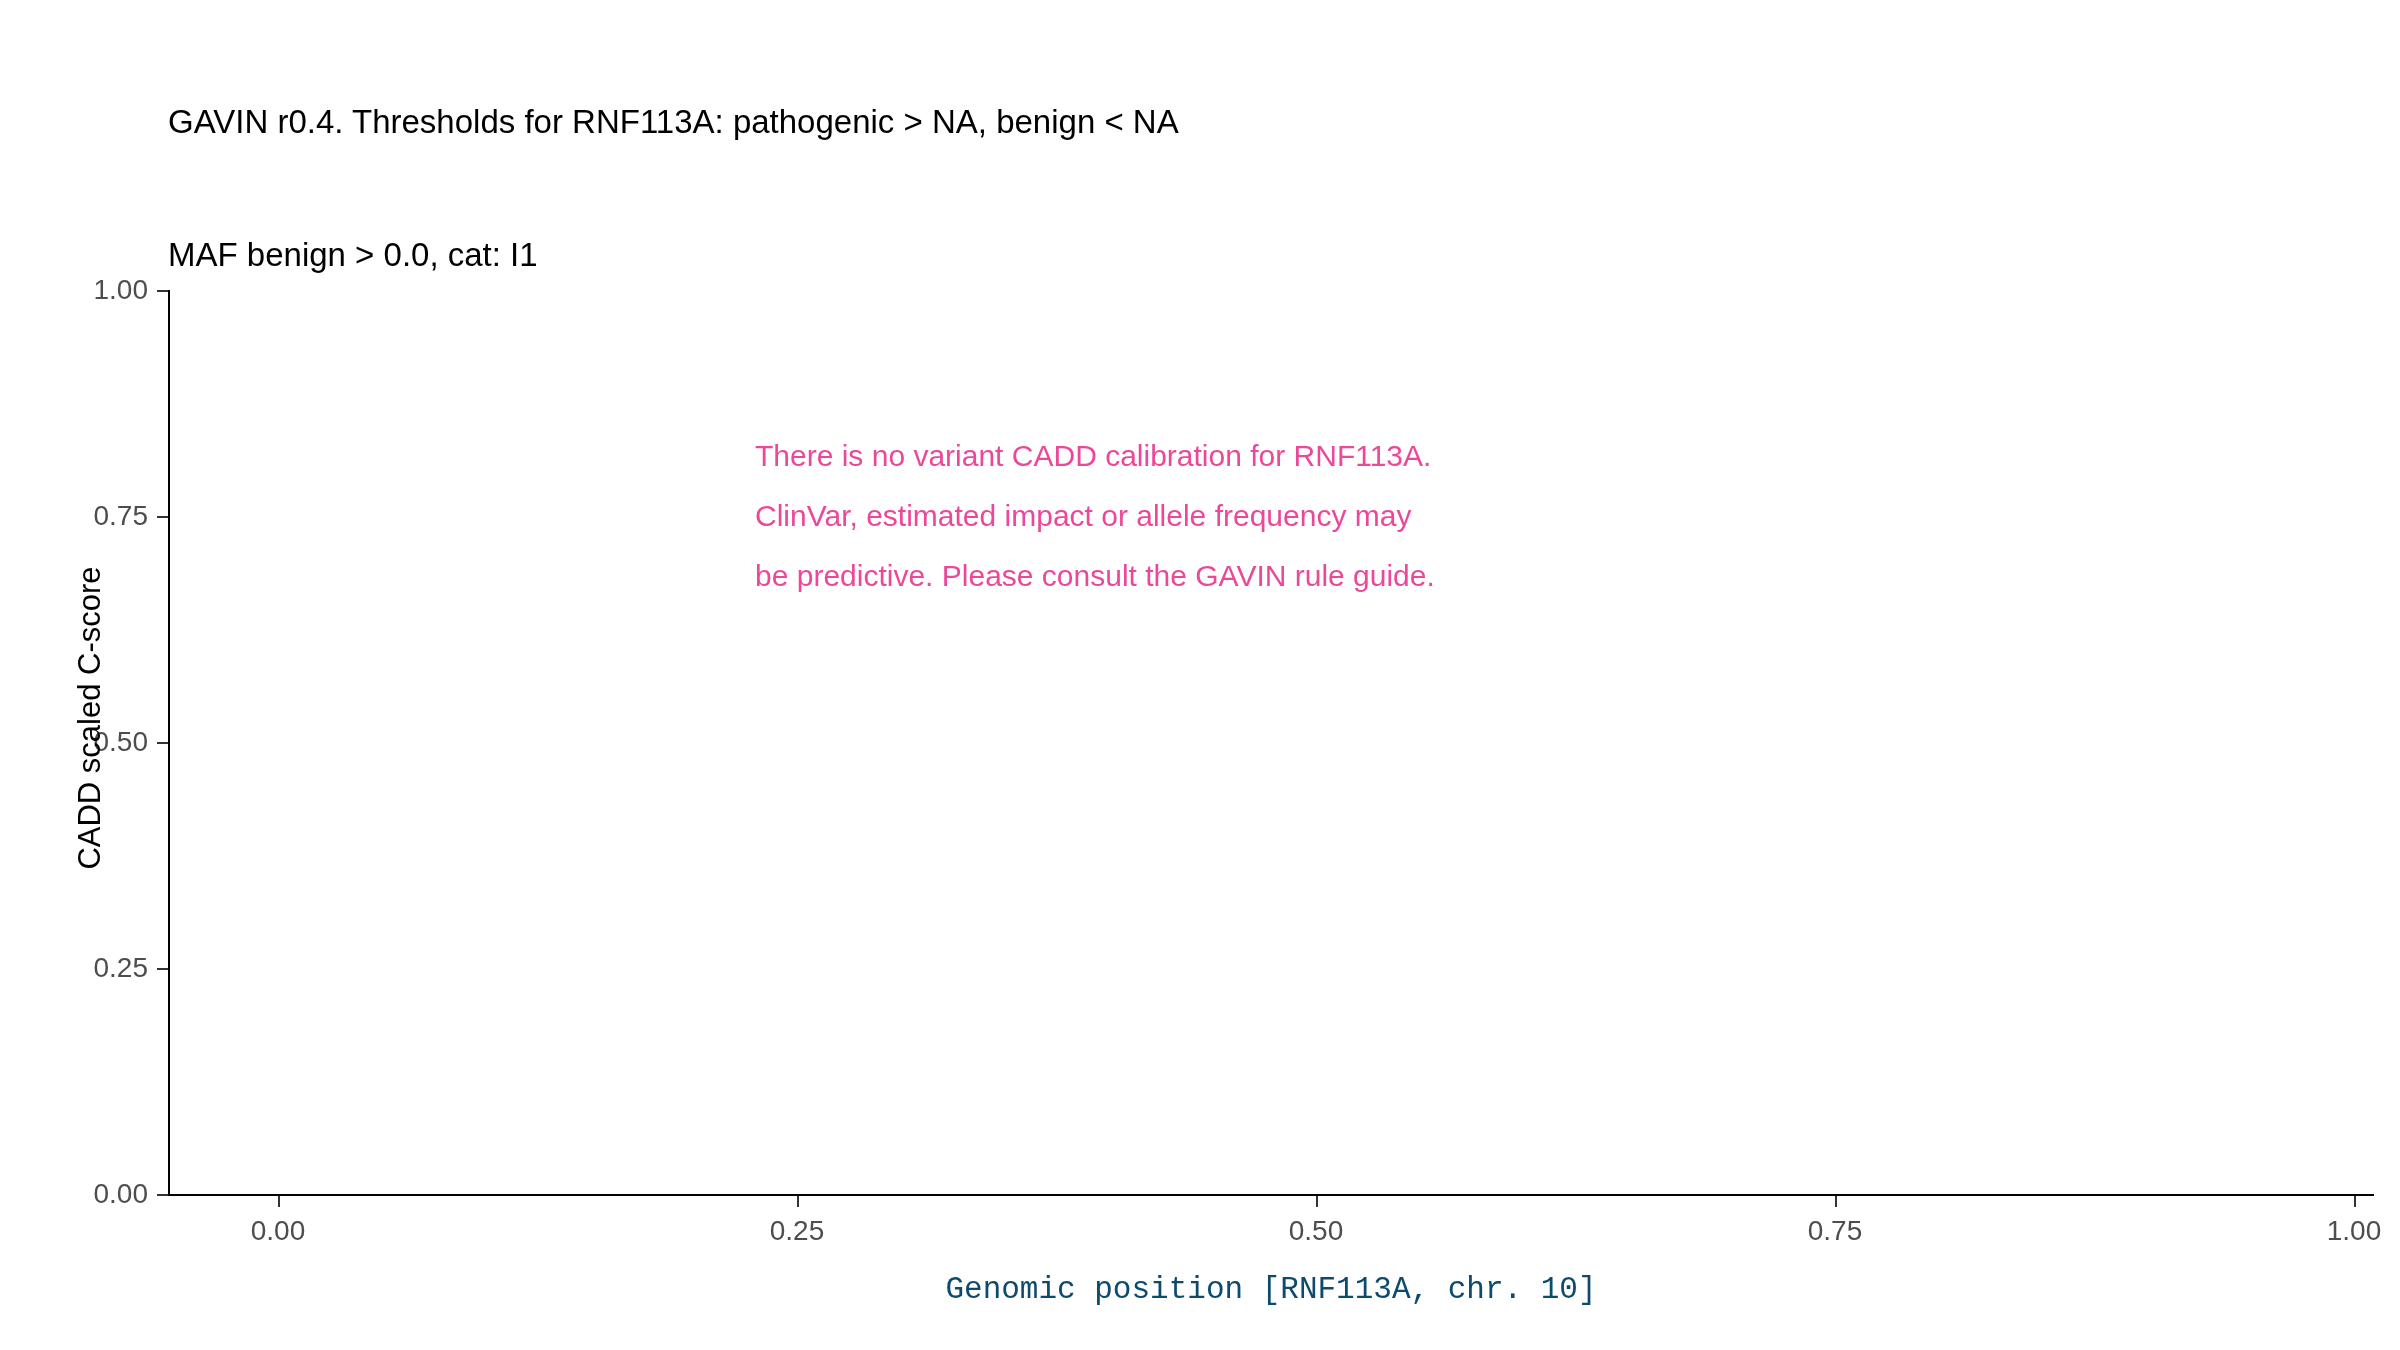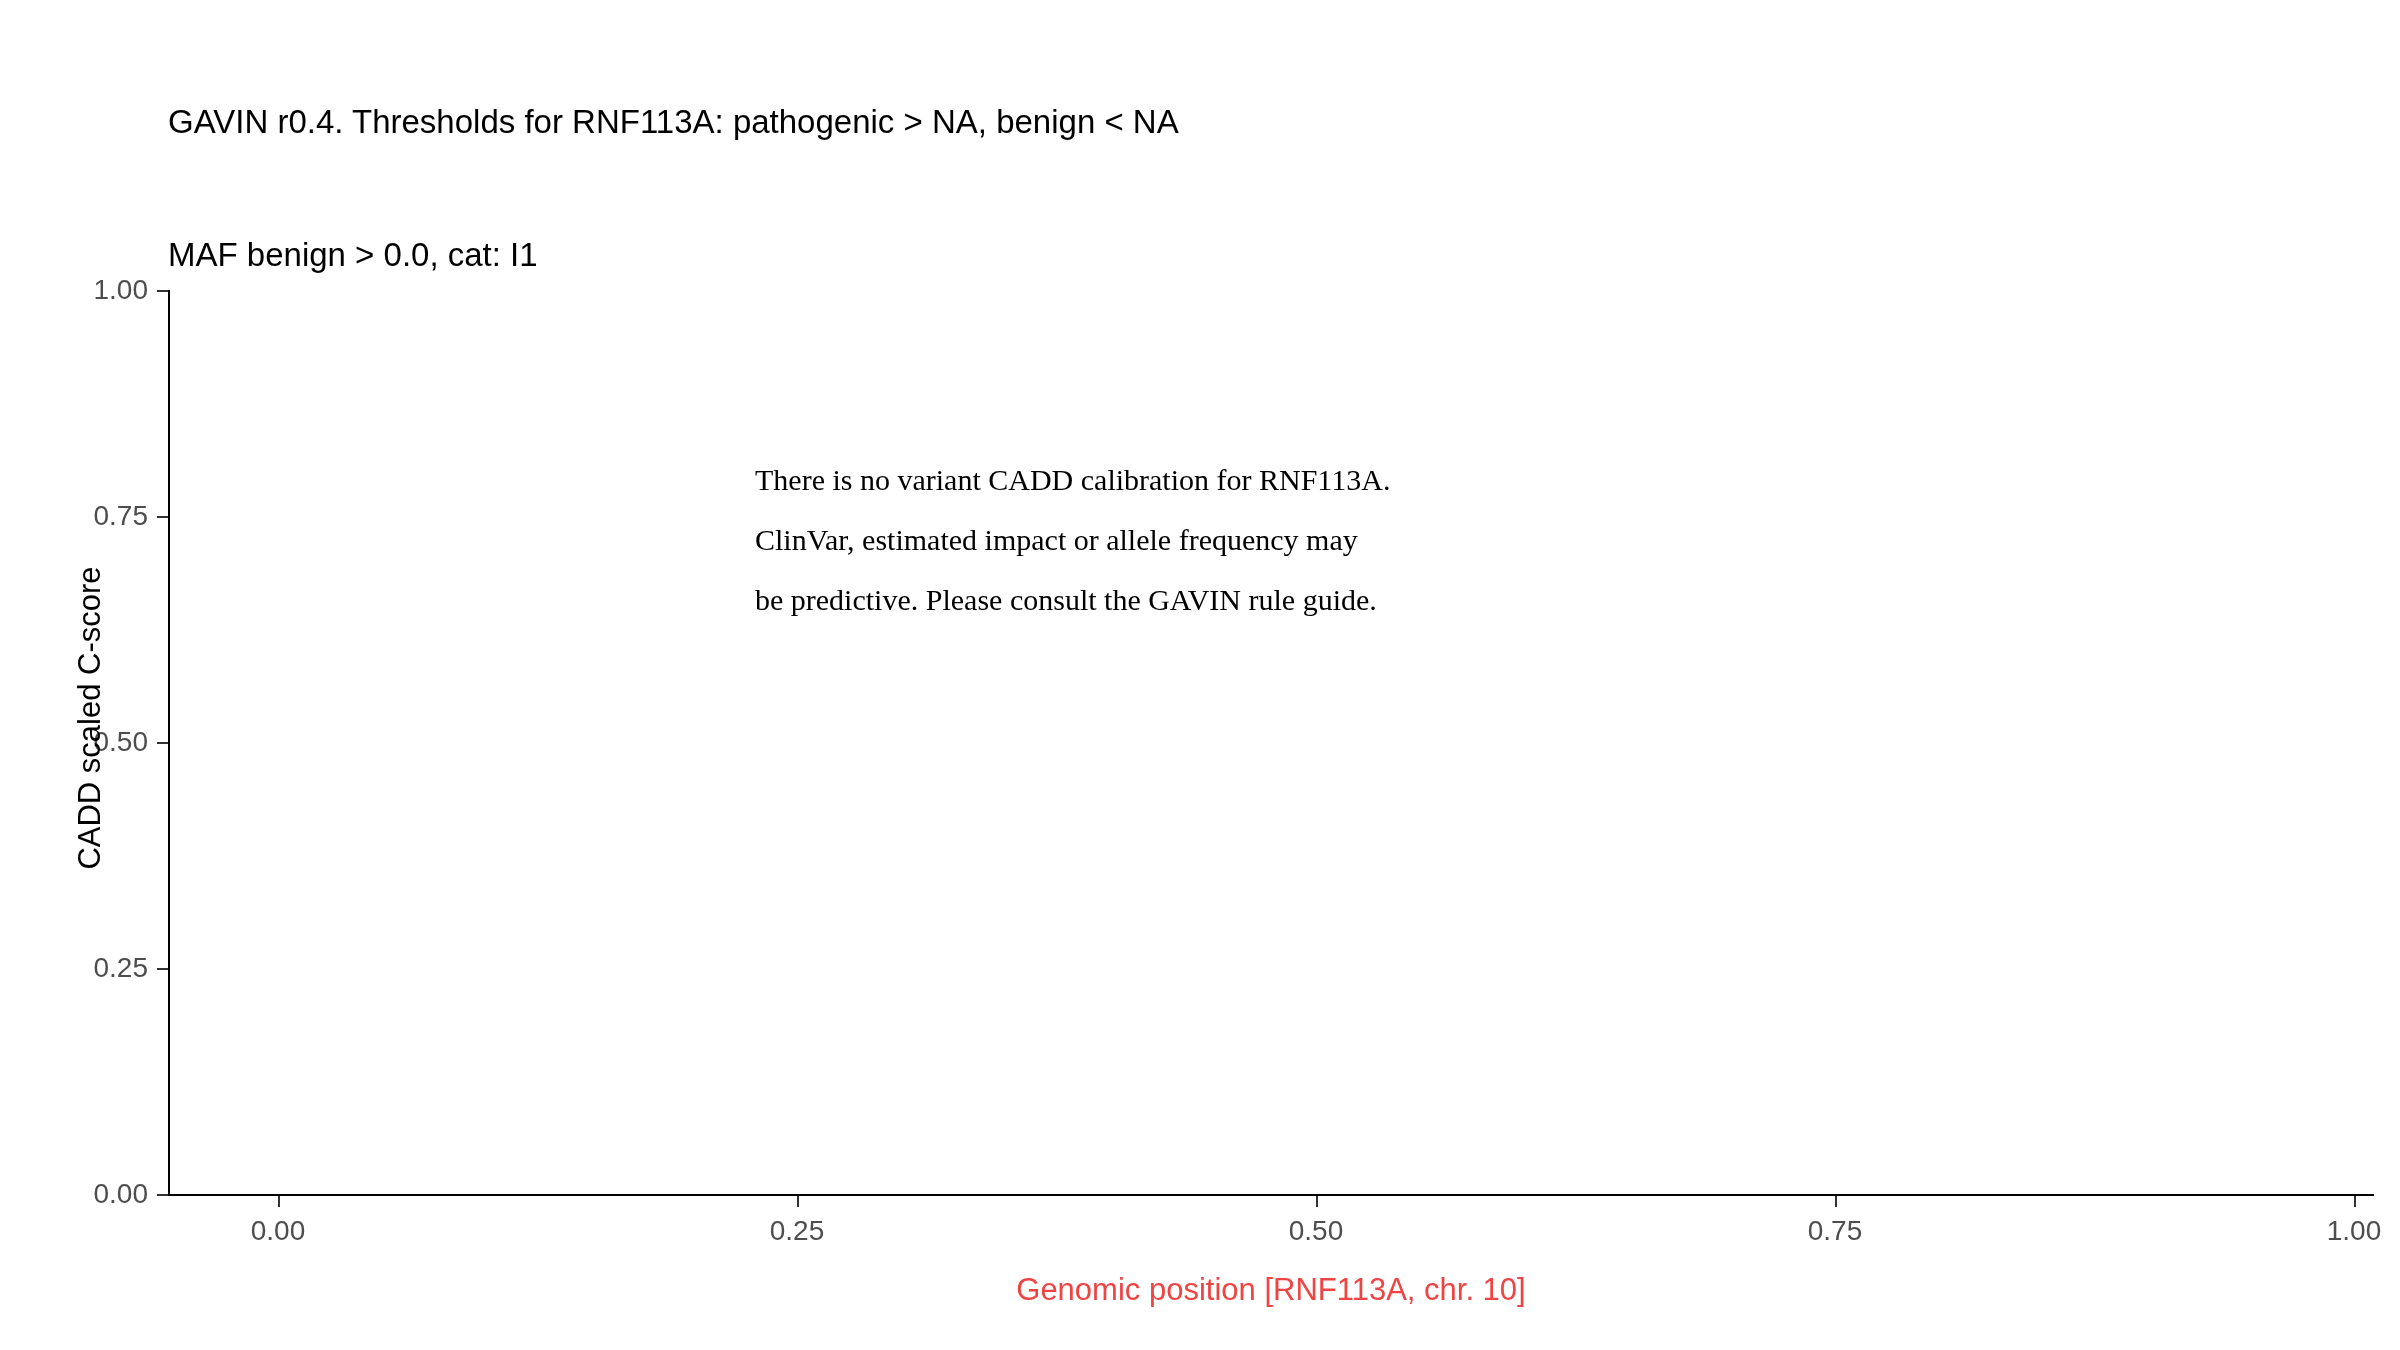--- a/index.html
+++ b/index.html
@@ -70,12 +70,11 @@
   #panel-annotation {
     position: absolute;
     left: 755px;
-    top: 450px;
+    top: 426px;
     width: 1200px;
     font-size: 30px;
     line-height: 2.0;
-    color: #000000;
-    font-family: Liberation Serif, serif;
+    color: #ec4899;
   }
   #panel-annotation .aline {
     display: block;

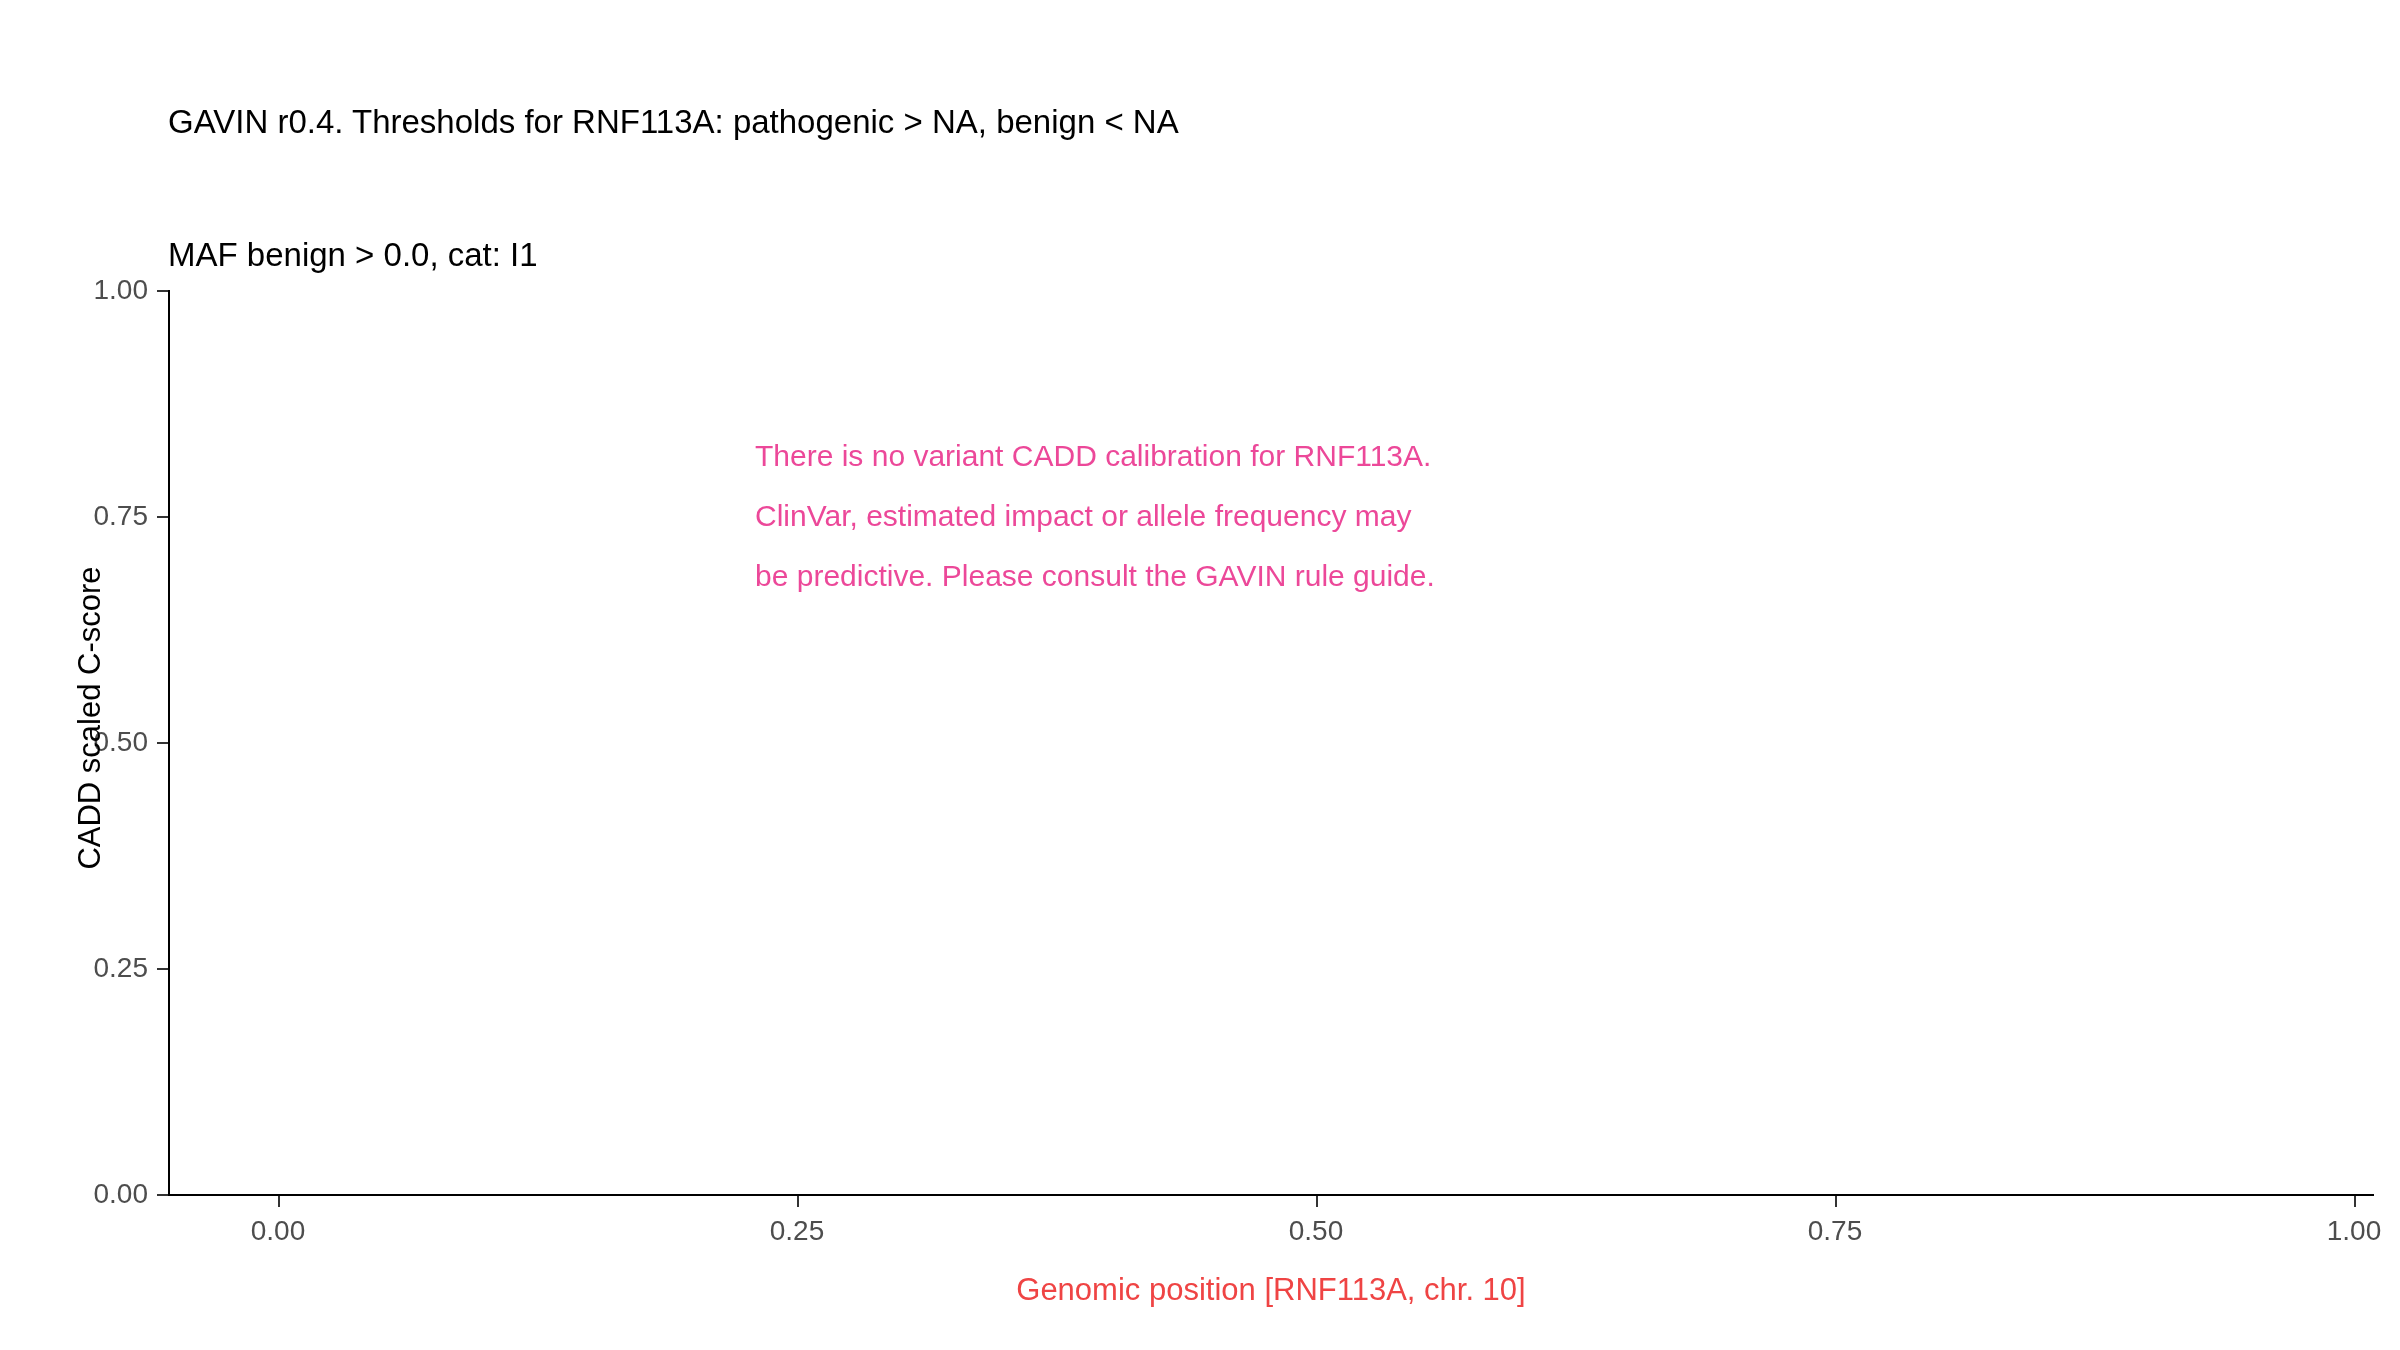--- a/index.html
+++ b/index.html
@@ -141,8 +141,9 @@
     width: 2206px;
     text-align: center;
     font-size: 31px;
-    color: #ef4444;
-    white-space: nowrap;
+    color: #0c4a6e;
+    white-space: nowrap;
+    font-family: Liberation Mono, monospace;
   }
 </style>
 </head>

